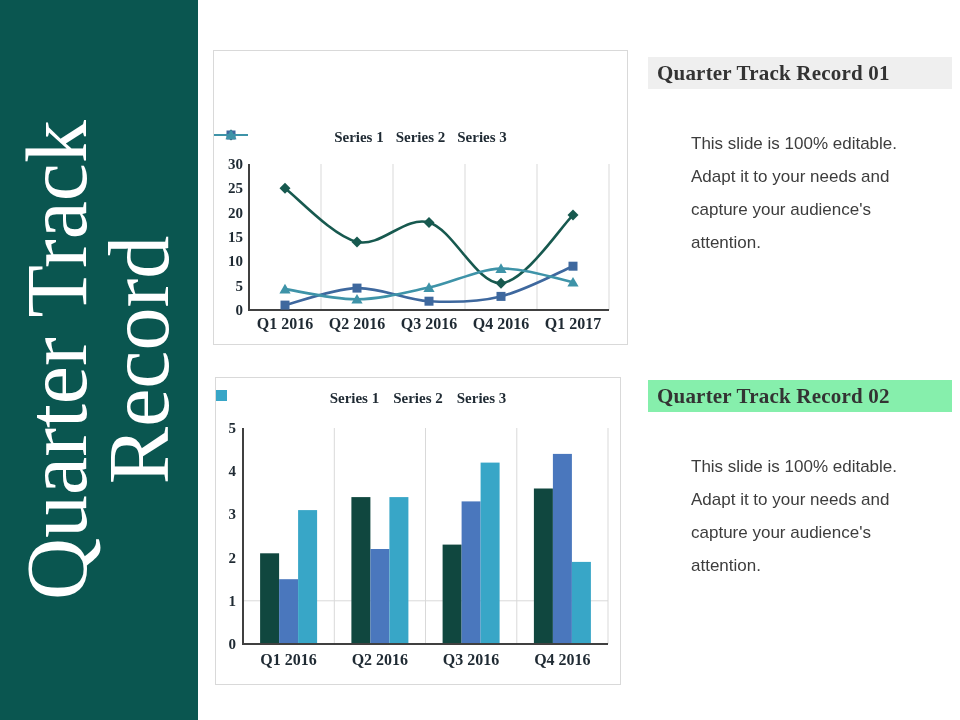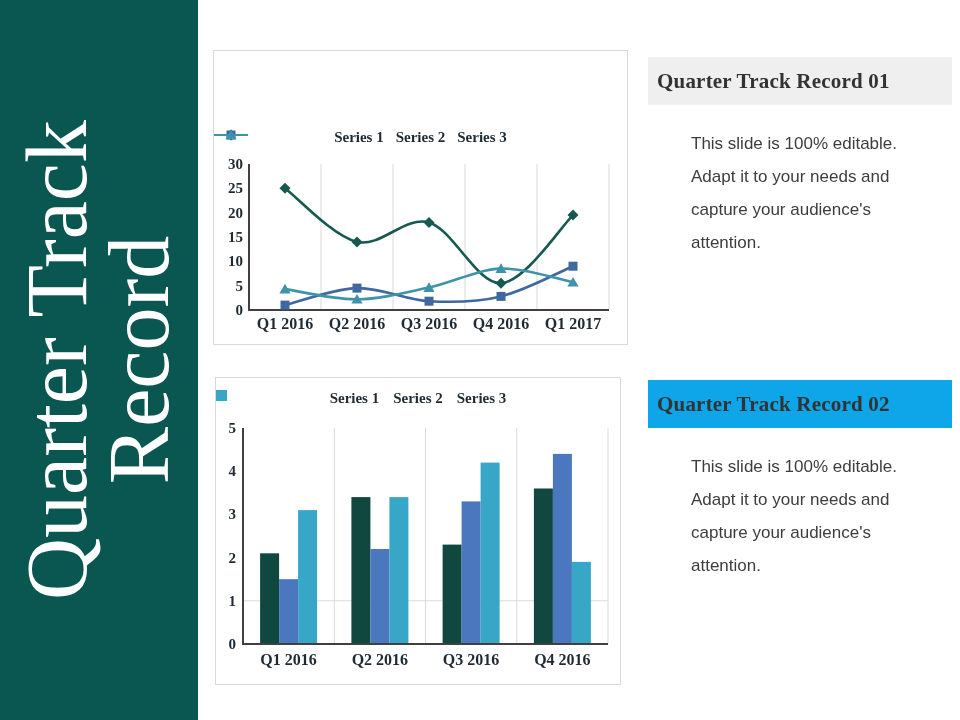--- a/index.html
+++ b/index.html
@@ -19,7 +19,7 @@
   #legend1{top:78px;gap:12px;}
   #legend2{top:12px;gap:14px;}
   .legend-item{display:flex;align-items:center;gap:5px;}
-  .strip{position:absolute;left:648px;width:304px;height:48px;background:#efefef;
+  .strip{position:absolute;left:648px;width:304px;height:32px;background:#efefef;
          display:flex;align-items:center;}
   .strip h2{margin:0;padding-left:9px;font-family:"Liberation Serif",serif;
             font-size:21px;font-weight:bold;color:#333333;letter-spacing:0.2px;}

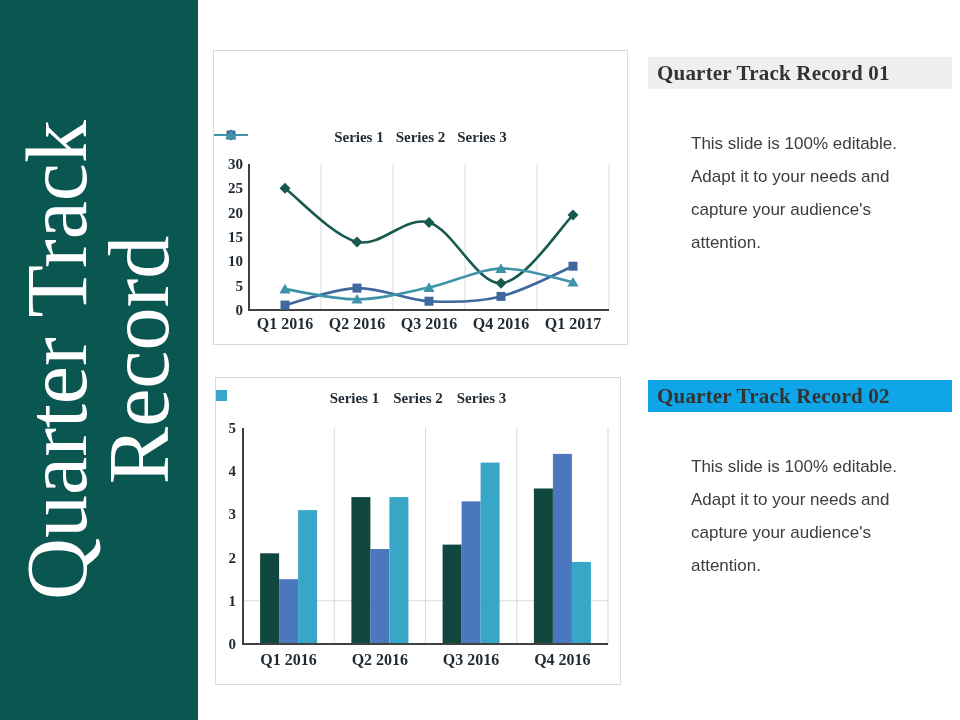--- a/index.html
+++ b/index.html
@@ -169,7 +169,7 @@
     <div>attention.</div>
   </div>
 
-  <div class="strip" id="strip2" style="background: #0ea5e9;">
+  <div class="strip" id="strip2" style="background: #86efac;">
     <h2 style="color: rgb(51, 51, 51);">Quarter Track Record 02</h2>
   </div>
   <div class="body-text" id="body2" style="color: rgb(61, 61, 61);">

